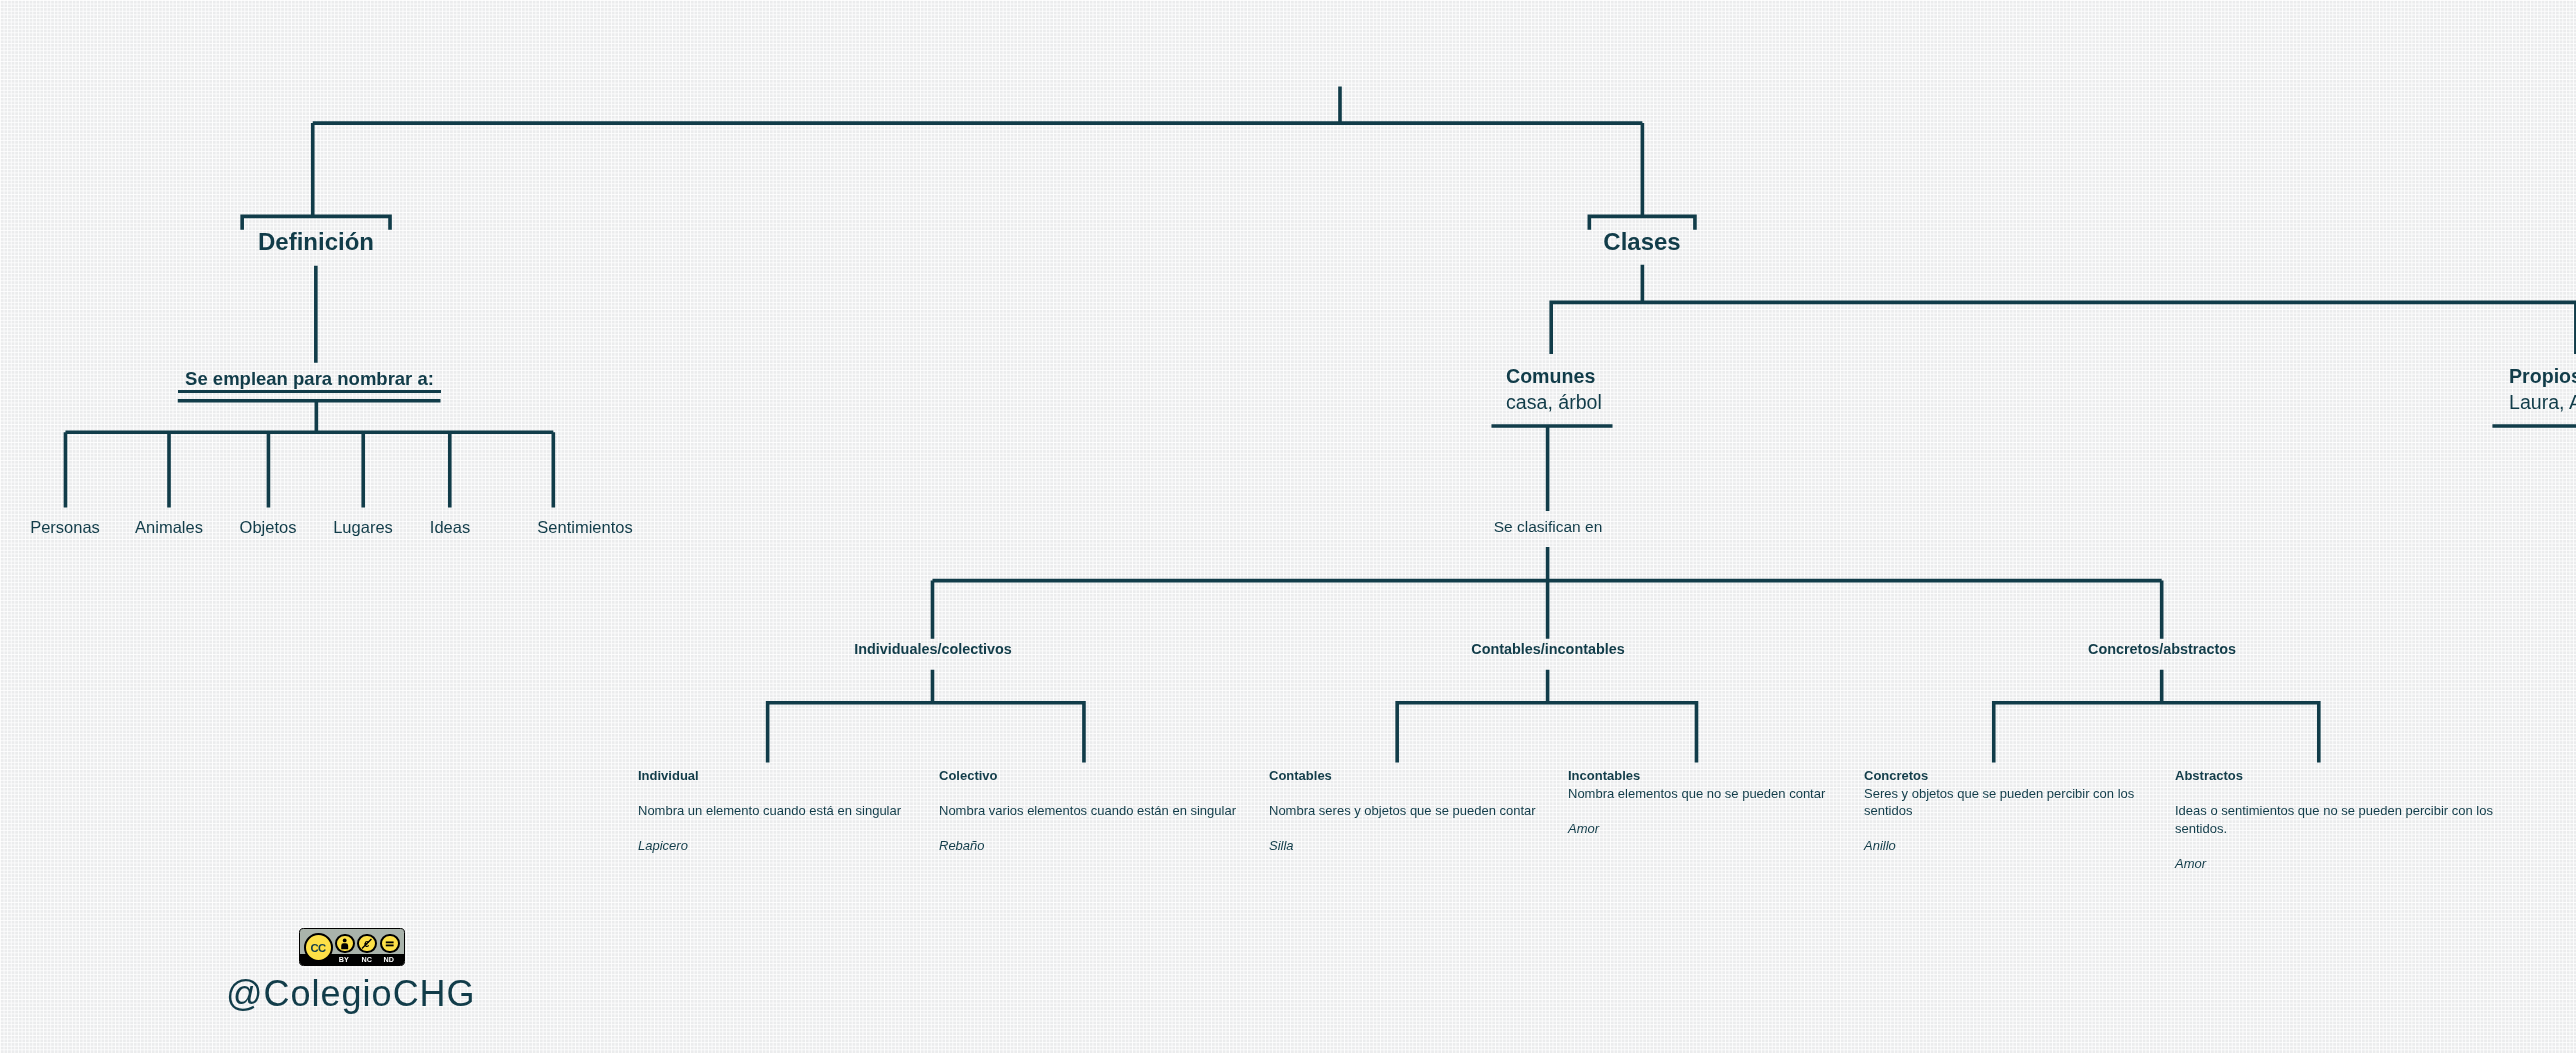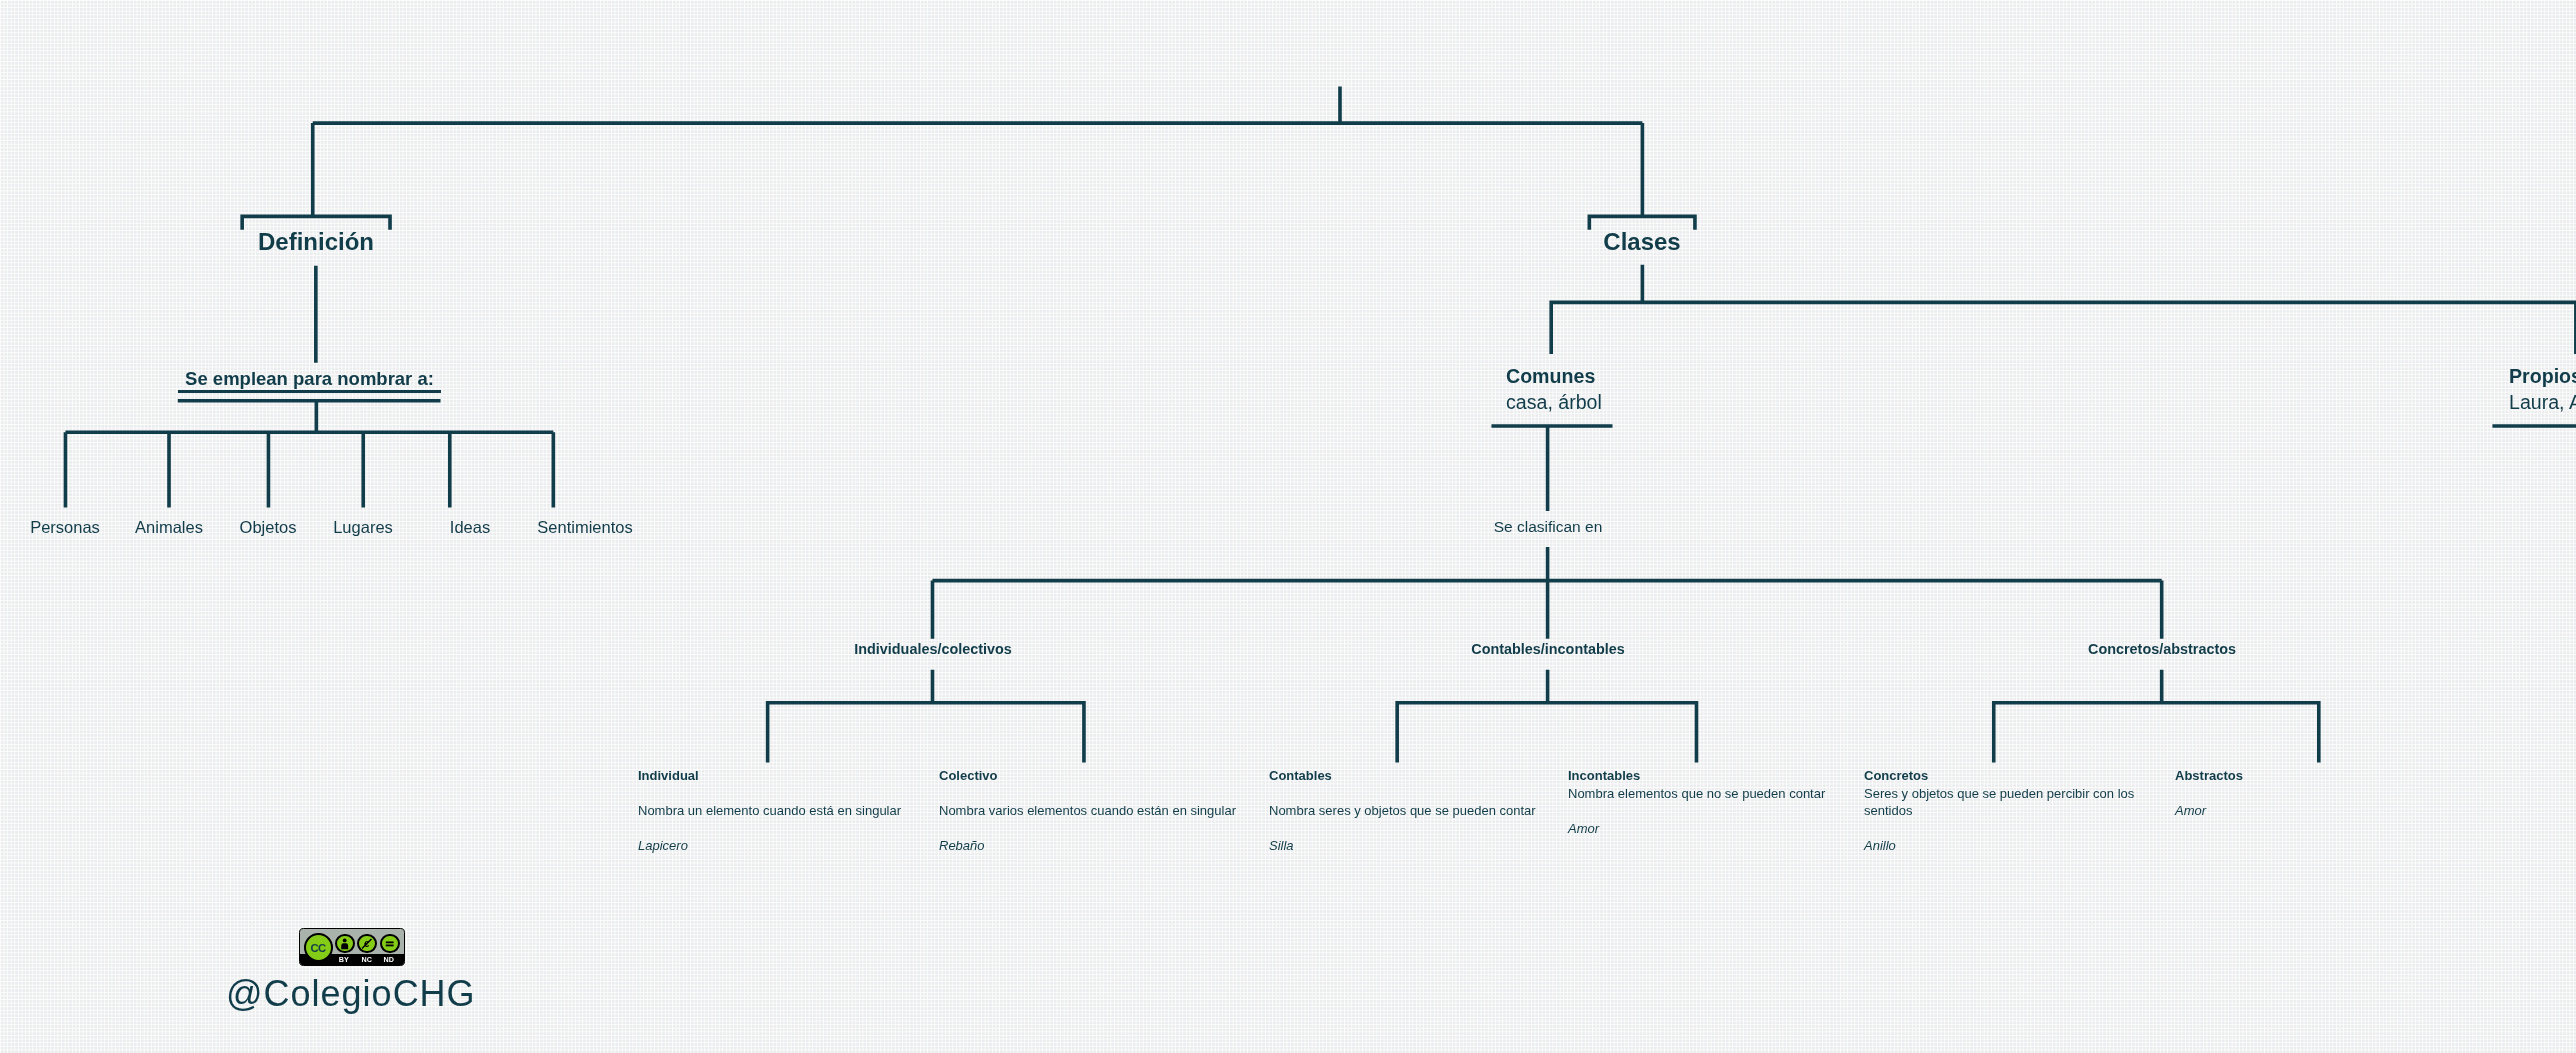--- a/index.html
+++ b/index.html
@@ -45,7 +45,7 @@
   .leaf { top:518px; font-size:16.5px; }
   .leaf-0 { left:65px; }  .leaf-1 { left:169px; }
   .leaf-2 { left:268px; }  .leaf-3 { left:363px; }
-  .leaf-4 { left:450px;margin-left:20px; }  .leaf-5 { left:585px; }
+  .leaf-4 { left:450px; }  .leaf-5 { left:585px; }
 
   .kind-box { top:363px; line-height:26px; font-size:19.6px; white-space:nowrap; }
   .kind-box .k-name { font-weight:bold; }

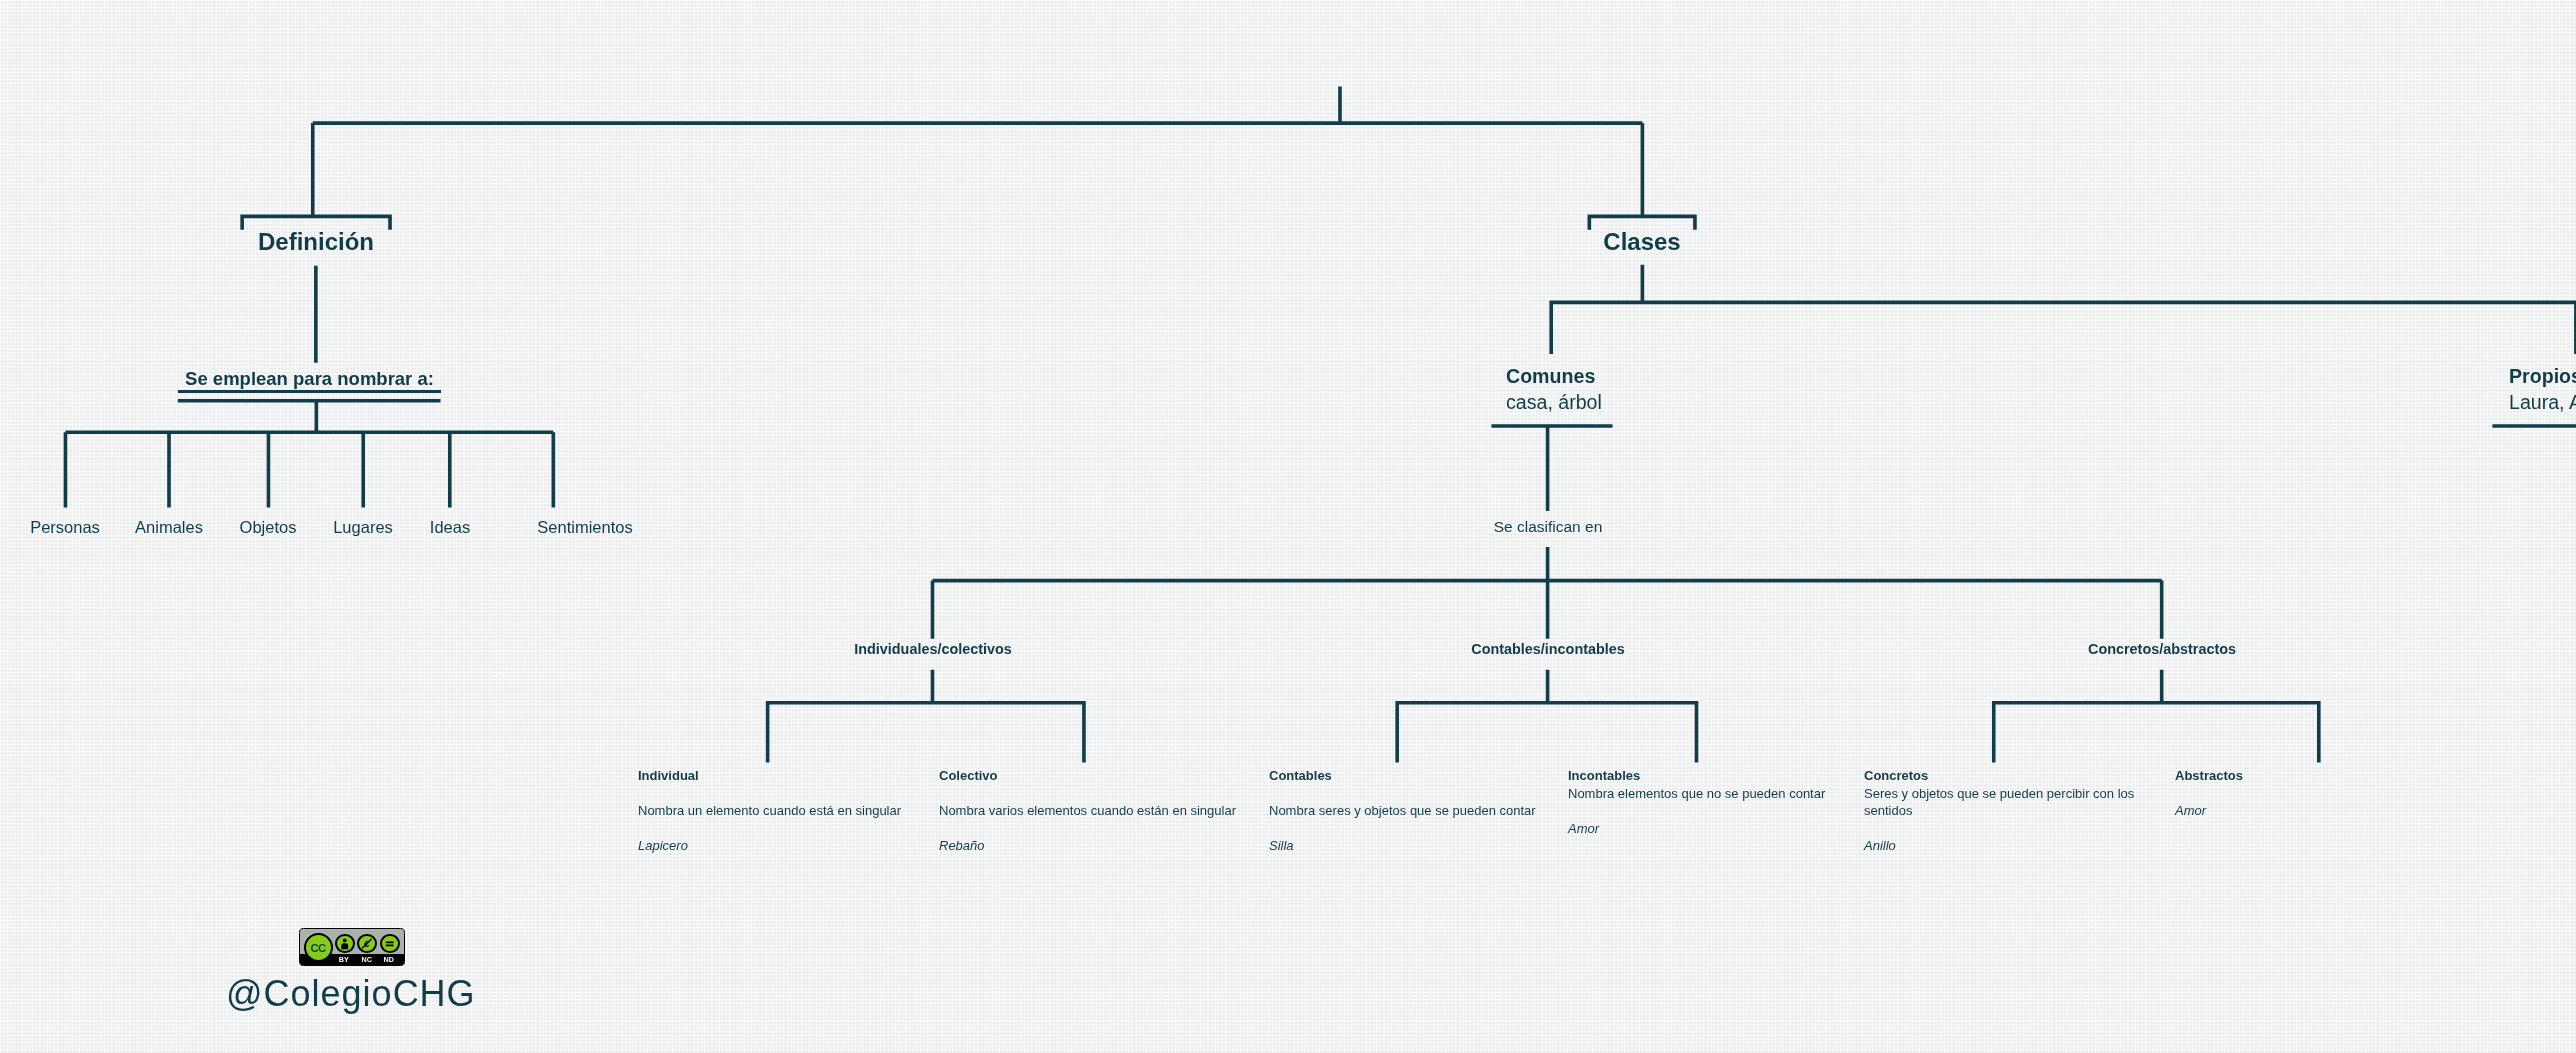--- a/index.html
+++ b/index.html
@@ -173,6 +173,7 @@
   </div>
   <div class="abs col col-5">
     <div class="t">Abstractos</div>
+    <div class="d">Ideas o sentimientos que no se pueden percibir con los sentidos.</div>
     <div class="e">Amor</div>
   </div>
 

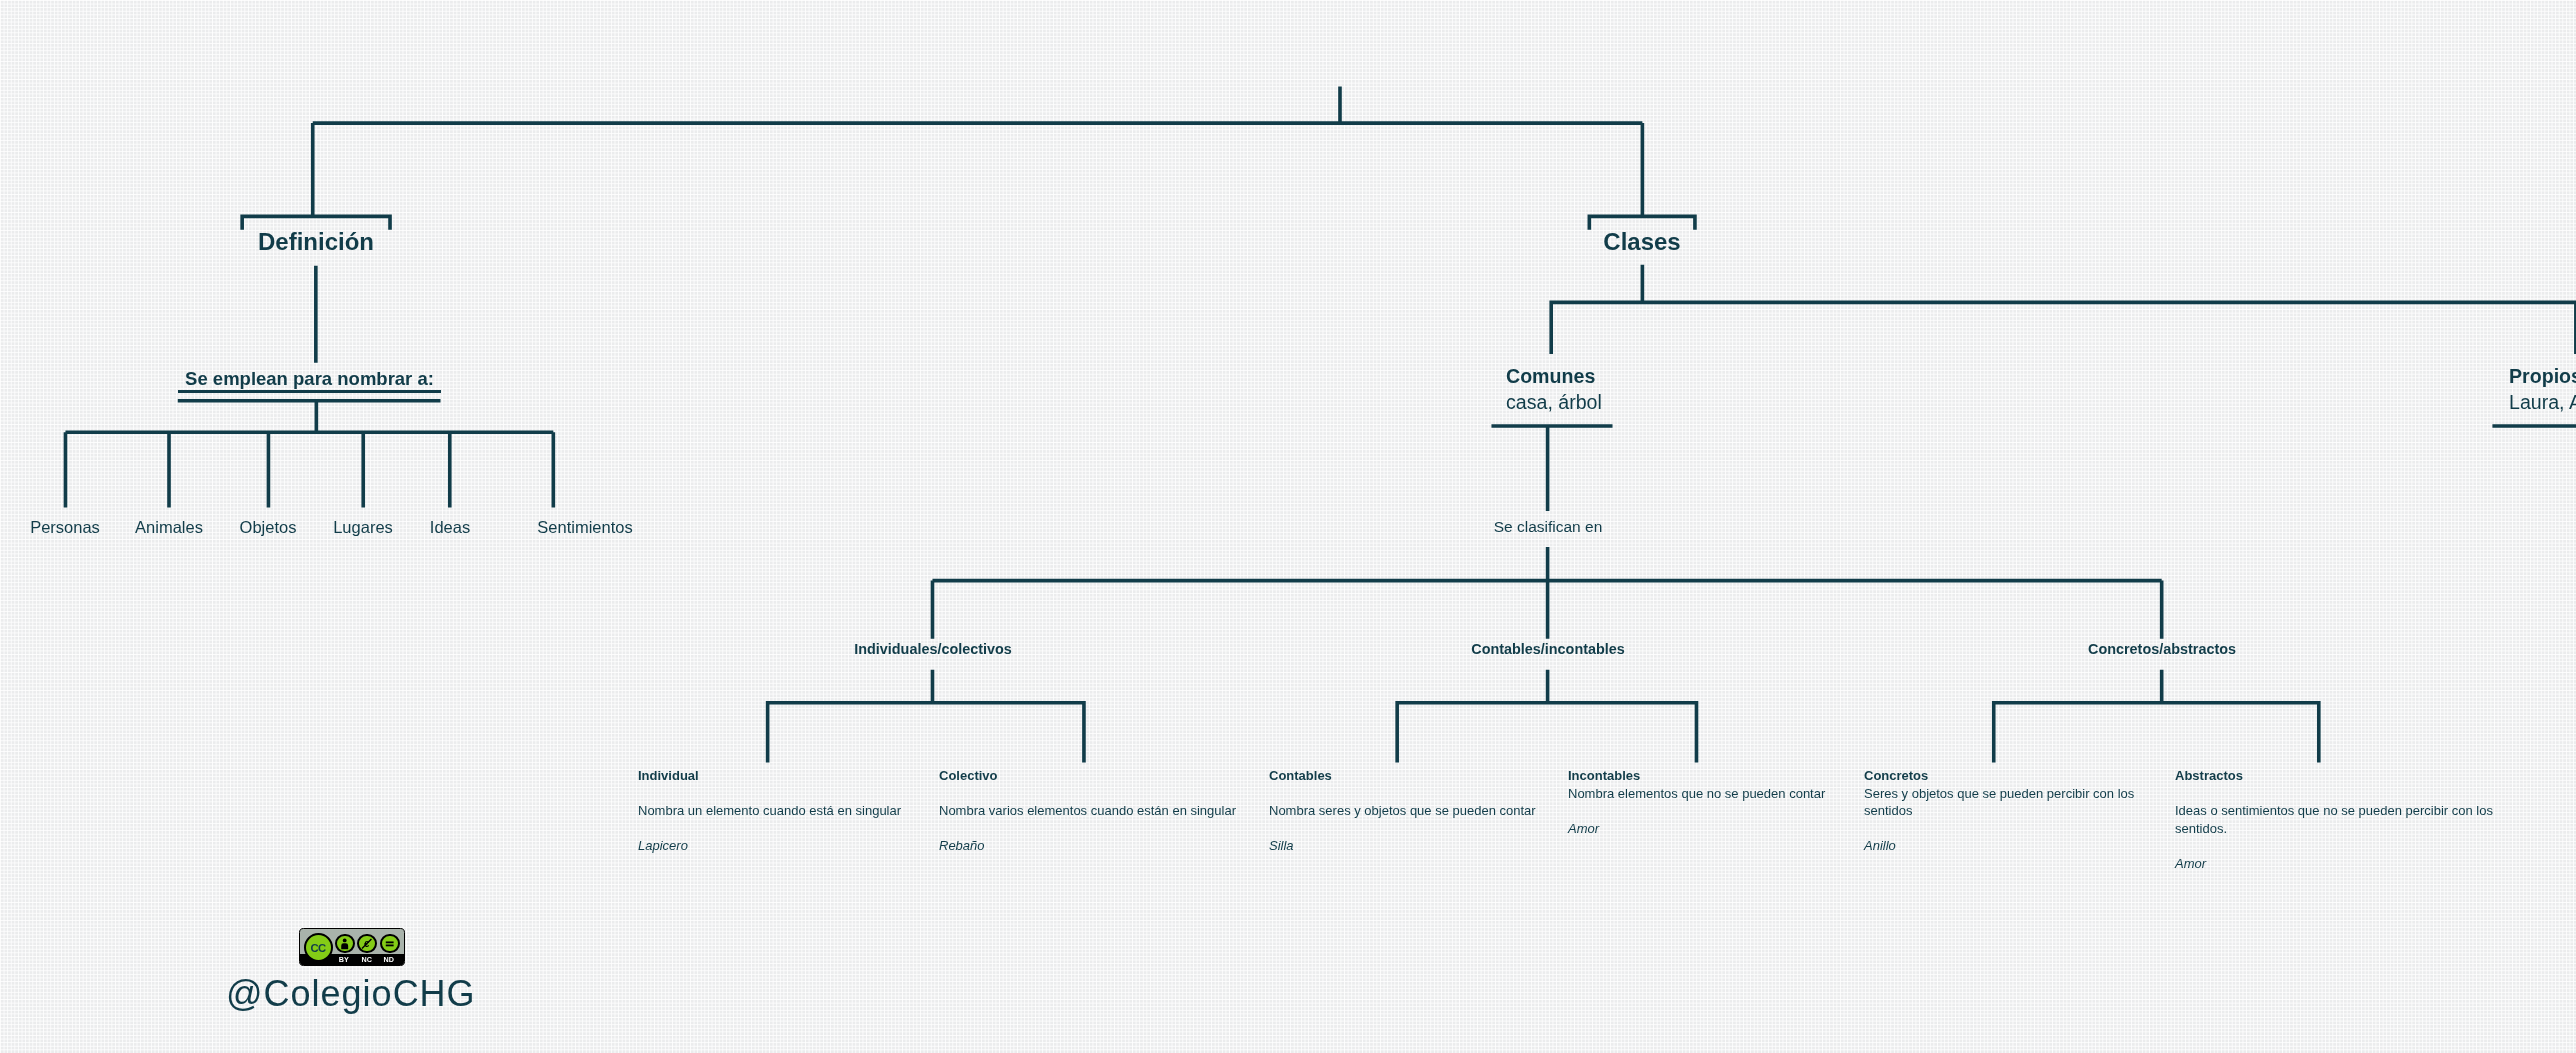--- a/index.html
+++ b/index.html
@@ -81,7 +81,7 @@
   }
   .cc-strip .by { left:34px; } .cc-strip .nc { left:57px; } .cc-strip .nd { left:79px; }
   .cc-circle {
-    position:absolute; background:#84cc16; border:2.1px solid #000; border-radius:50%;
+    position:absolute; background:#fde047; border:2.1px solid #000; border-radius:50%;
     display:flex; align-items:center; justify-content:center;
   }
   .cc-main { left:3.6px; top:4.1px; width:29px; height:29px; font-weight:bold; font-size:11.3px; letter-spacing:-0.5px; }

